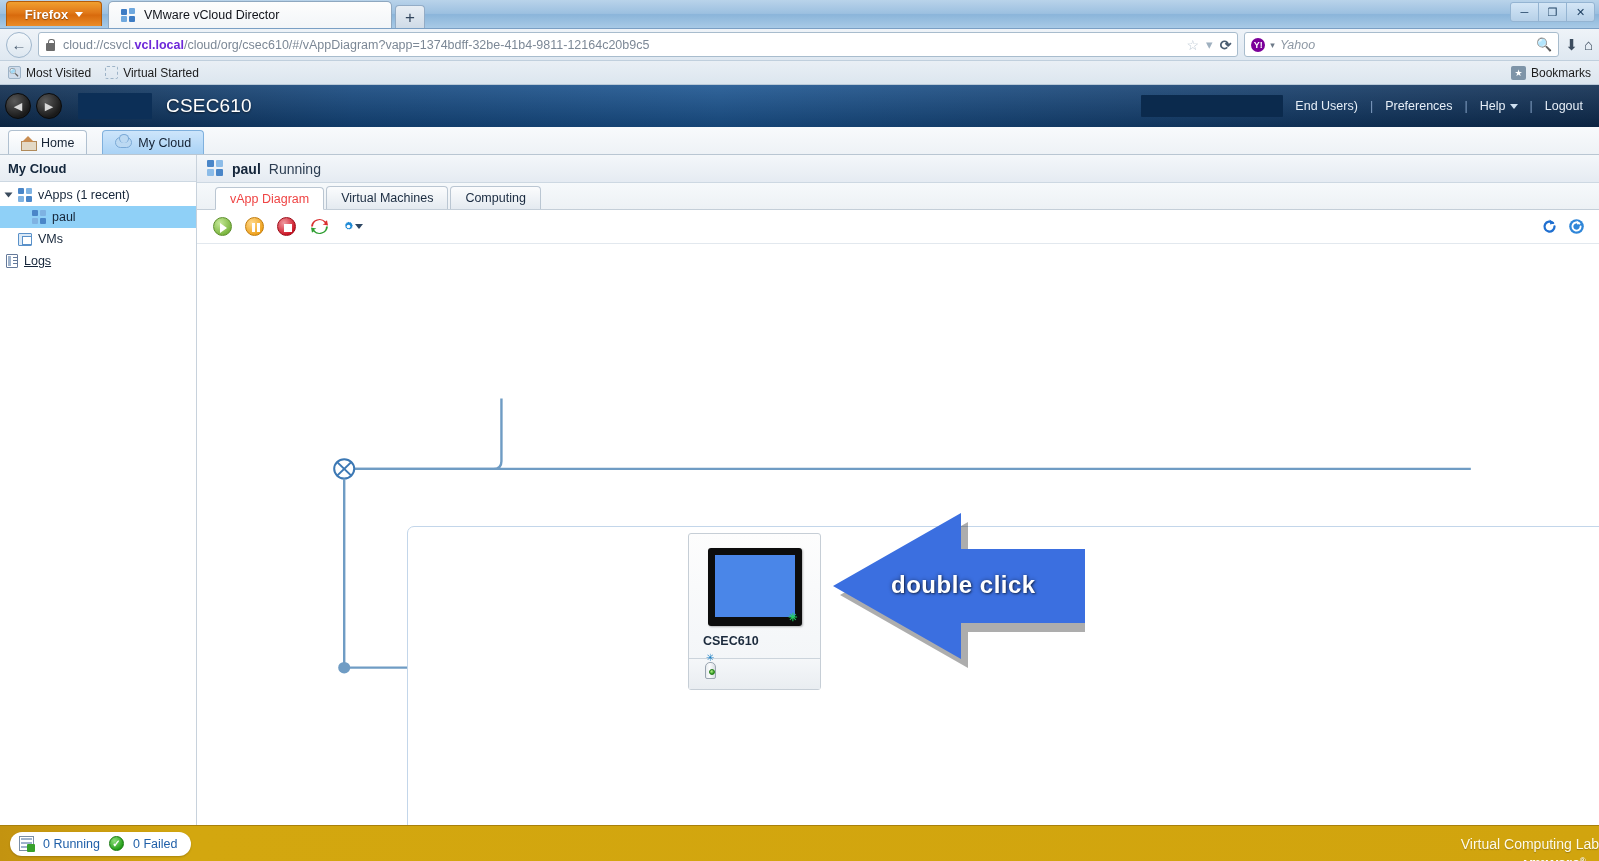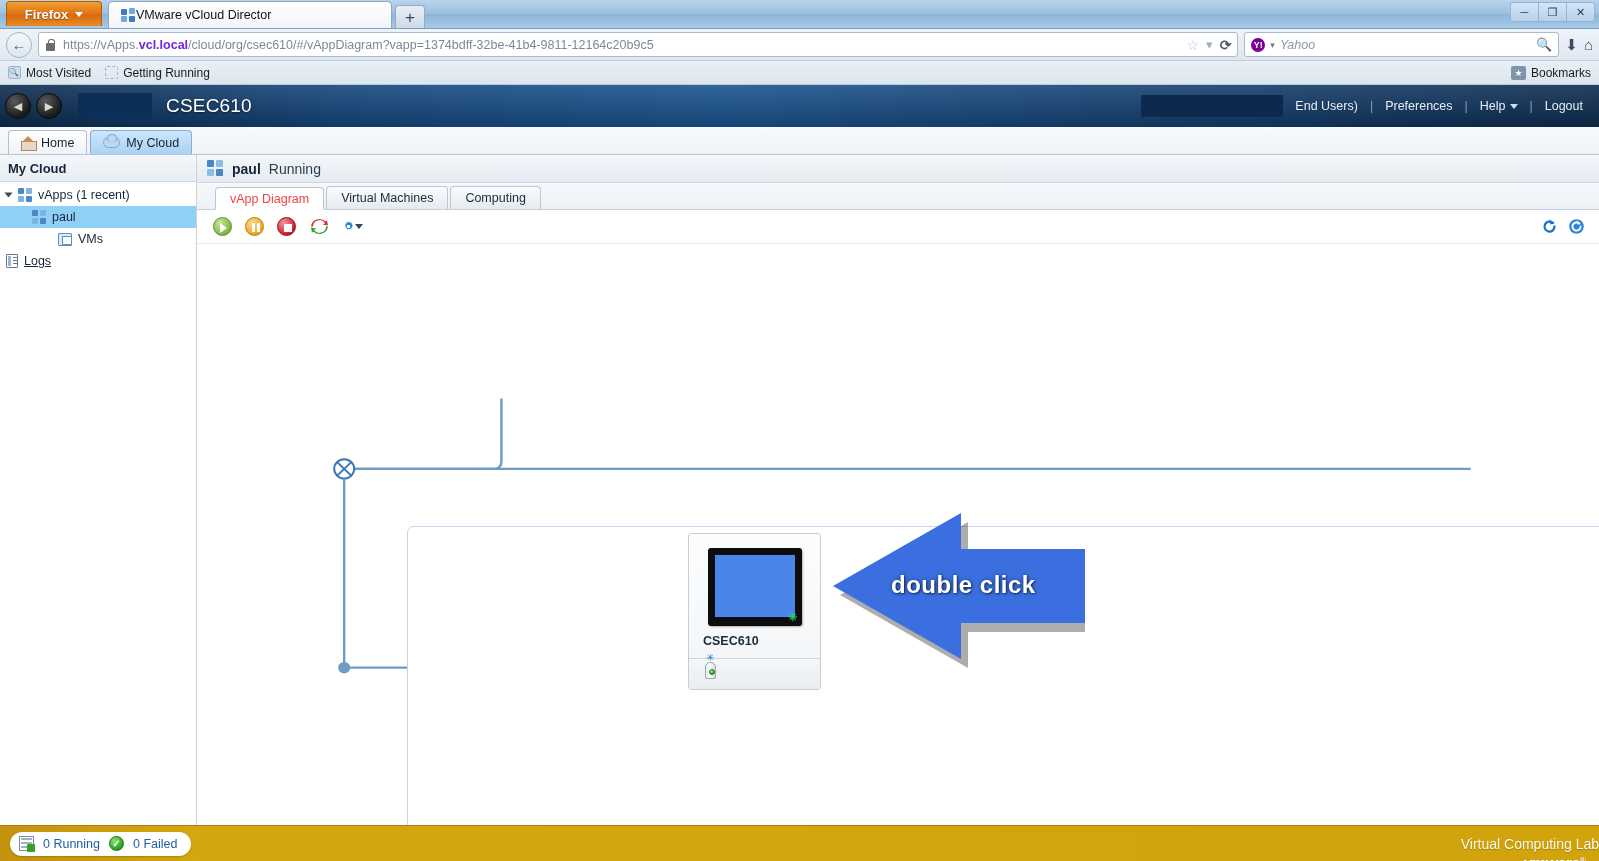--- a/index.html
+++ b/index.html
@@ -51,7 +51,7 @@
     border-bottom: none;
     border-radius: 5px 5px 0 0;
     display: flex; align-items: center;
-    padding: 0 12px; gap: 0;
+    padding: 0 12px; gap: 8px;
     font-size: 12.5px; color: #11131a;
   }
   .tab-ico {

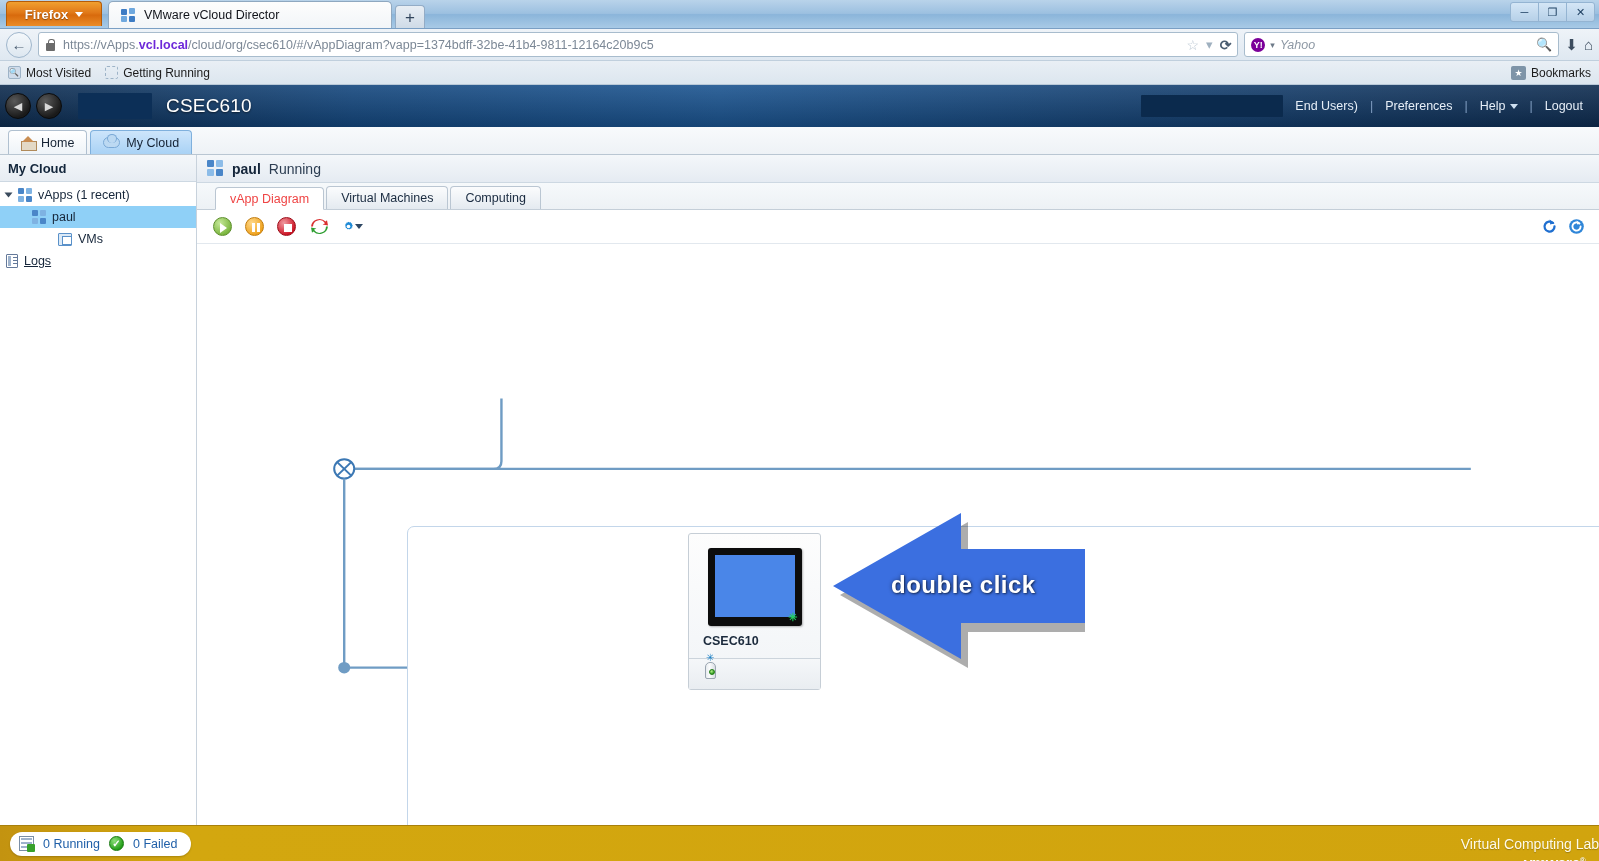--- a/index.html
+++ b/index.html
@@ -527,7 +527,7 @@
     <div class="navback">←</div>
     <div class="urlbar">
       <span class="lock"></span>
-      <span class="url"><span class="scheme">https://vApps.</span><b>vcl.local</b><span>/cloud/org/csec610/#/vAppDiagram?vapp=1374bdff-32be-41b4-9811-12164c20b9c5</span></span>
+      <span class="url"><span class="scheme">cloud://csvcl.</span><b>vcl.local</b><span>/cloud/org/csec610/#/vAppDiagram?vapp=1374bdff-32be-41b4-9811-12164c20b9c5</span></span>
       <span class="urlicons">
         <span class="star">☆</span>
         <span>▾</span>

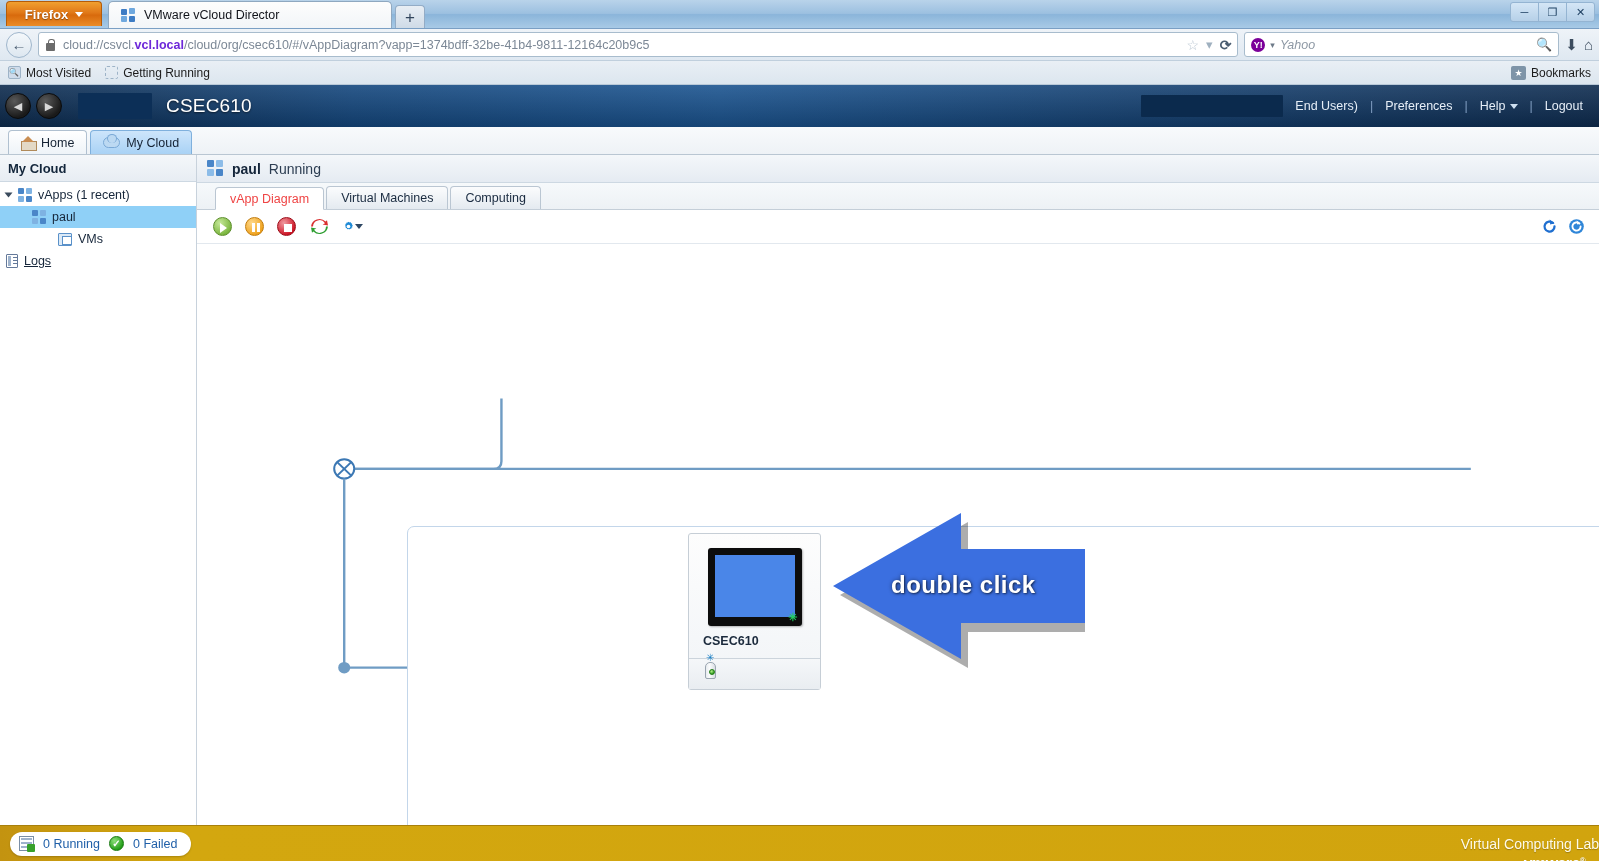--- a/index.html
+++ b/index.html
@@ -551,7 +551,7 @@
     </div>
     <div class="bm">
       <span class="bm-ico bm-dashed"></span>
-      <span>Getting Running</span>
+      <span>Virtual Started</span>
     </div>
     <div class="bm-right">
       <span class="bm-star">★</span>

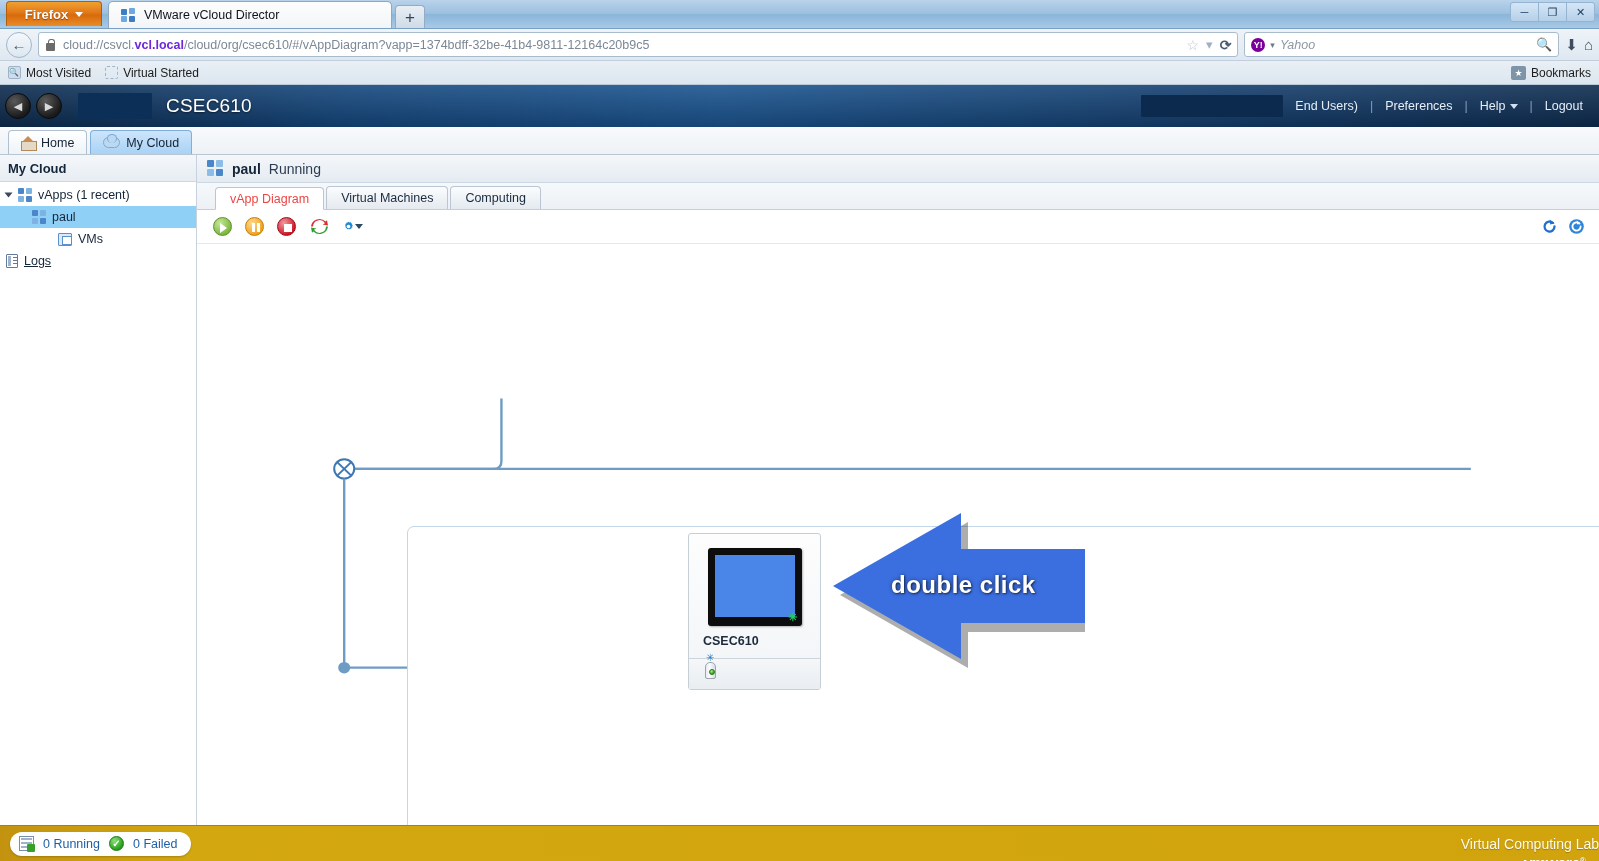--- a/index.html
+++ b/index.html
@@ -212,7 +212,7 @@
     height: 28px;
     background: linear-gradient(to bottom,#f8fafc,#eef2f6);
     border-bottom:1px solid #b9c6d2;
-    display:flex; align-items:flex-end; padding-left:8px; gap:3px;
+    display:flex; align-items:flex-end; padding-left:8px; gap:15px;
   }
   .vtab {
     height:24px; padding:0 12px;

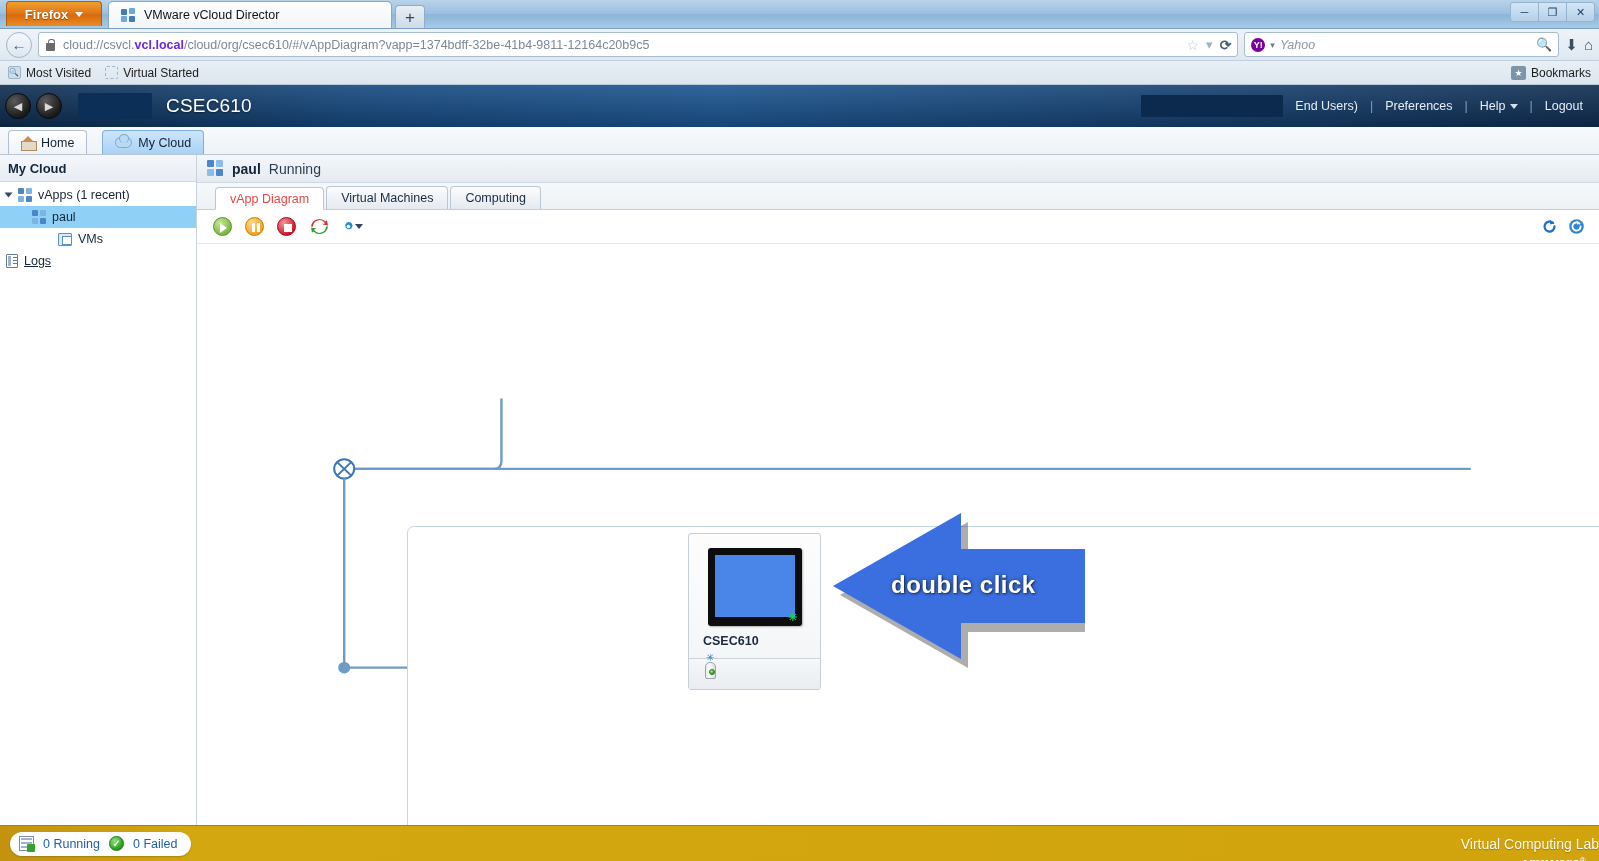--- a/index.html
+++ b/index.html
@@ -615,7 +615,7 @@
               </span>
             <span>paul</span>
           </div>
-          <div class="sb-row" style="padding-left:18px;margin-left:40px;">
+          <div class="sb-row" style="padding-left:18px;">
             <span class="ico-vm"></span>
             <span>VMs</span>
           </div>

